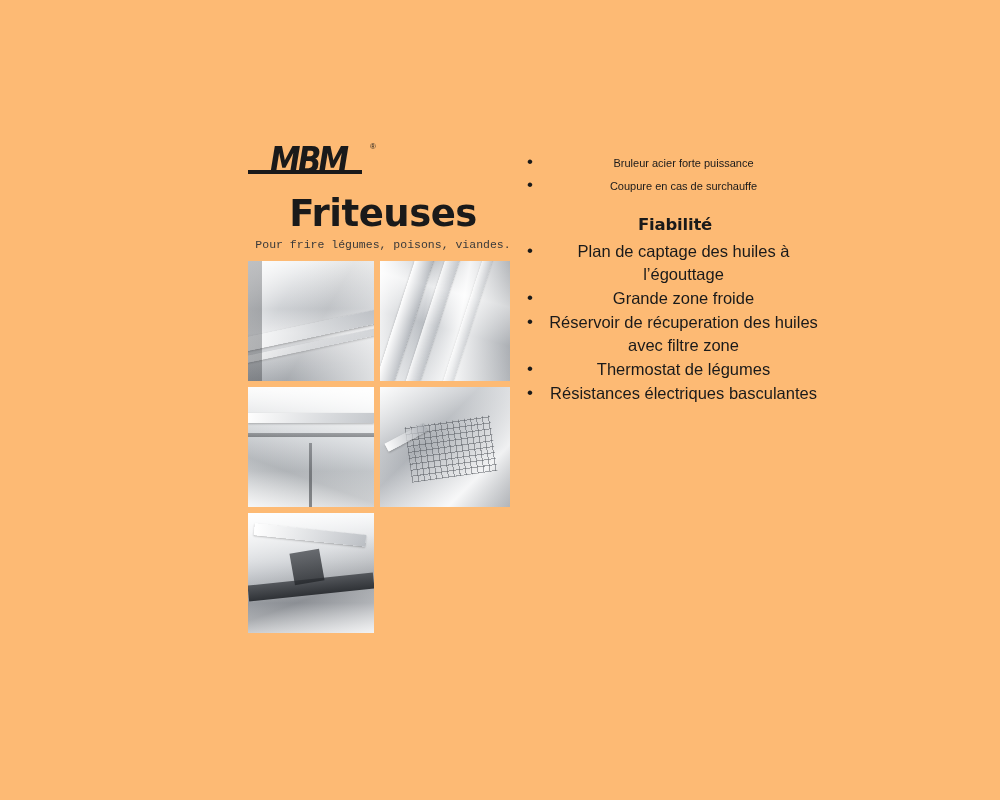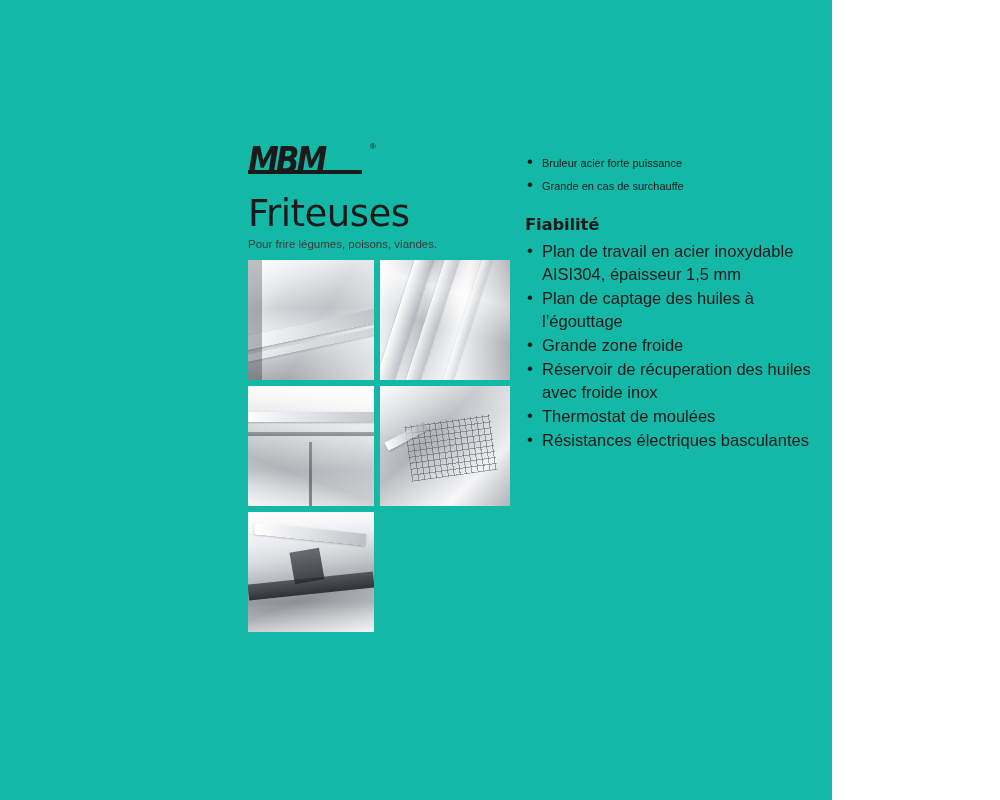--- a/index.html
+++ b/index.html
@@ -13,10 +13,11 @@
 
   #sheet {
     position: relative;
-    width: 832px;
+    width: 1000px;
     height: 800px;
-    background: #14b8a6;
+    background: #fdba74;
     overflow: hidden;
+    text-align: center;
   }
 
   

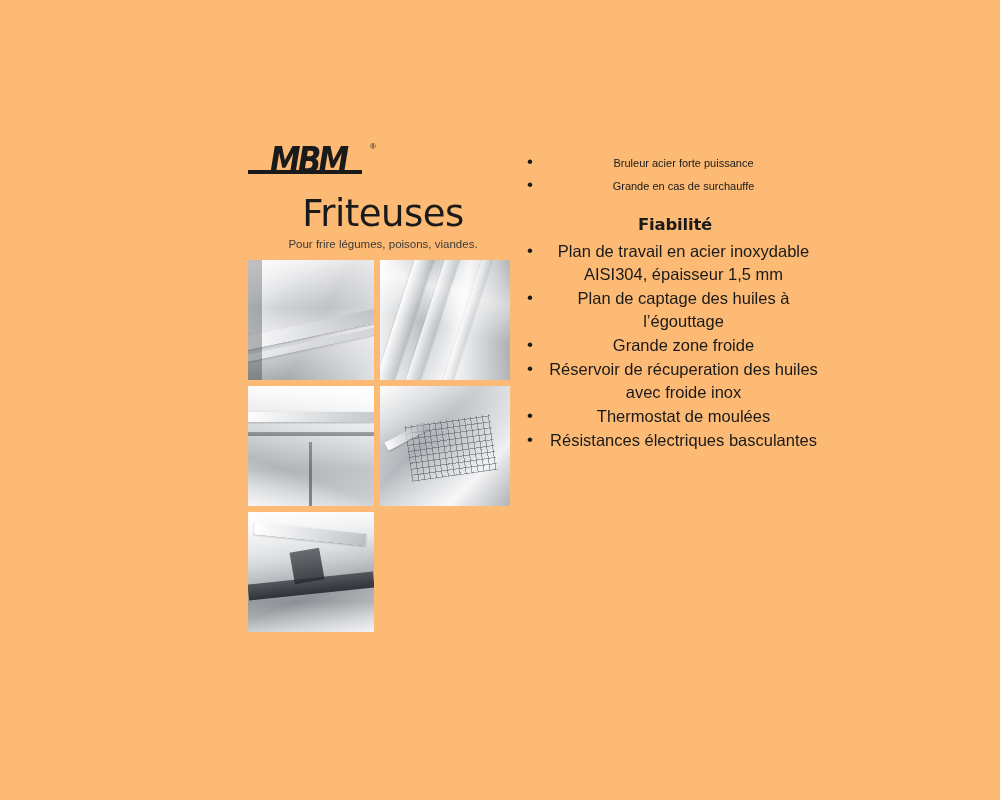--- a/index.html
+++ b/index.html
@@ -258,7 +258,7 @@
 
     <ul class="feat small">
       <li>Bruleur acier forte puissance</li>
-      <li>Grande en cas de surchauffe</li>
+      <li>Coupure en cas de surchauffe</li>
     </ul>
 
     <h2 class="sec-head spaced">Fiabilité</h2>

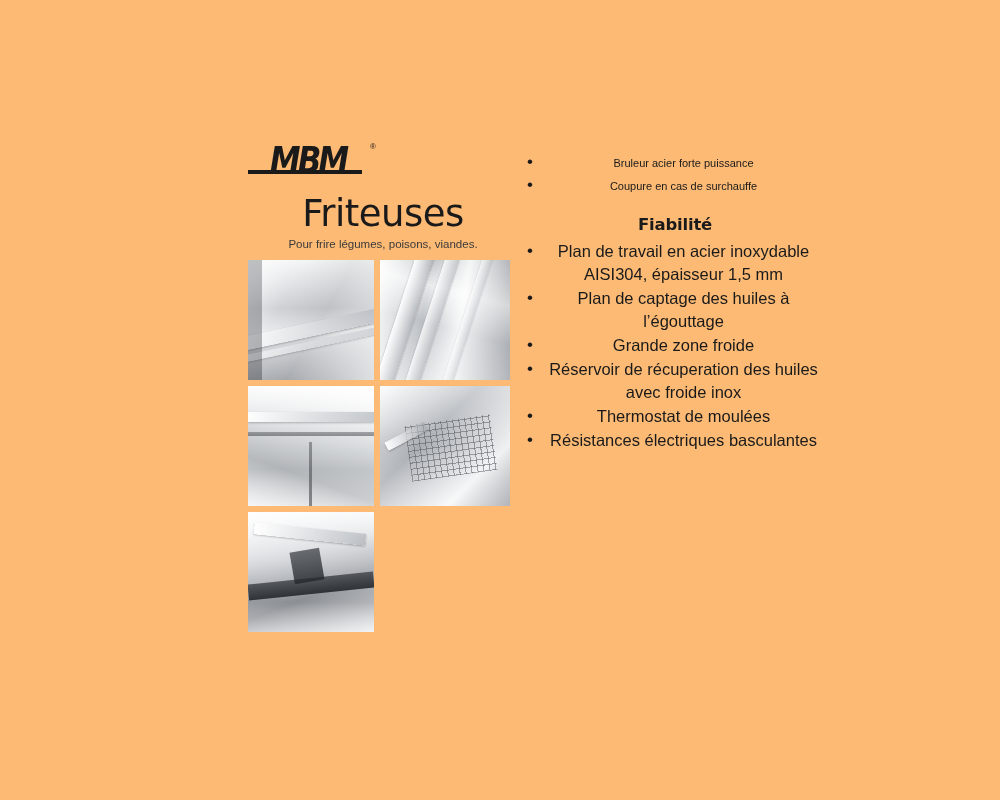--- a/index.html
+++ b/index.html
@@ -64,7 +64,7 @@
 
   .title {
     font-family: "DejaVu Sans", sans-serif;
-    font-weight: normal;
+    font-weight: bold;
     font-size: 37px;
     color: #1a1a1a;
     letter-spacing: -0.5px;

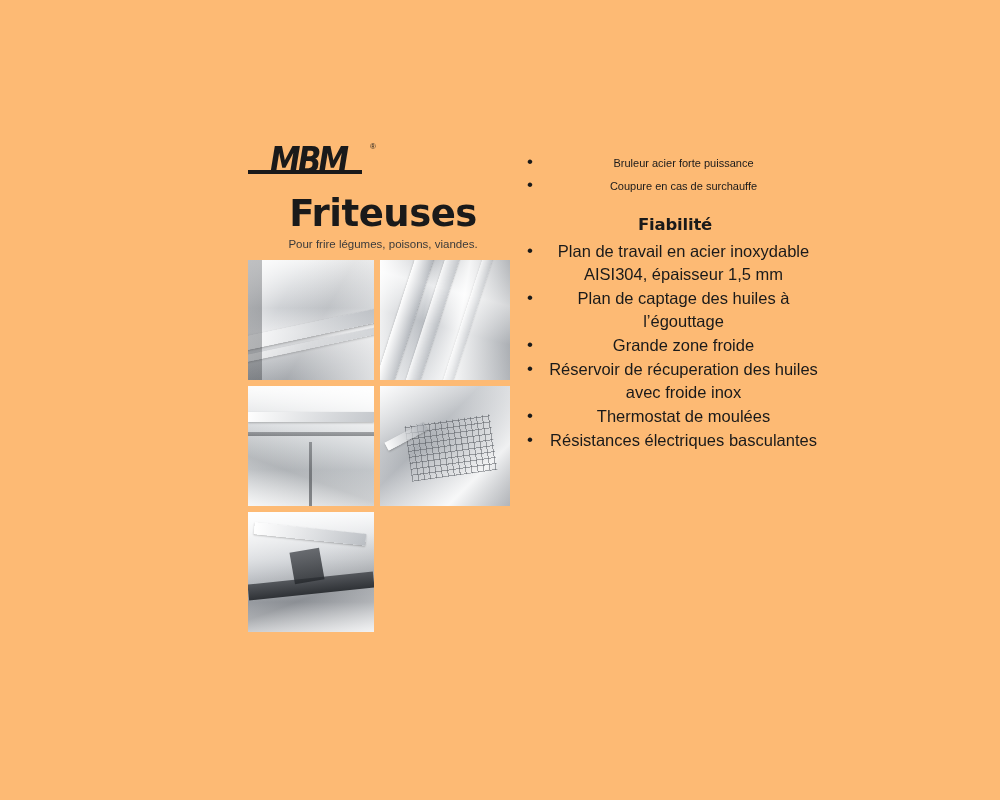--- a/index.html
+++ b/index.html
@@ -73,7 +73,7 @@
   }
 
   .subtitle {
-    font-family: Liberation Sans, sans-serif;
+    font-family: Liberation Mono, monospace;
     font-size: 11.5px;
     color: #3a3a3a;
     margin-bottom: 10px;

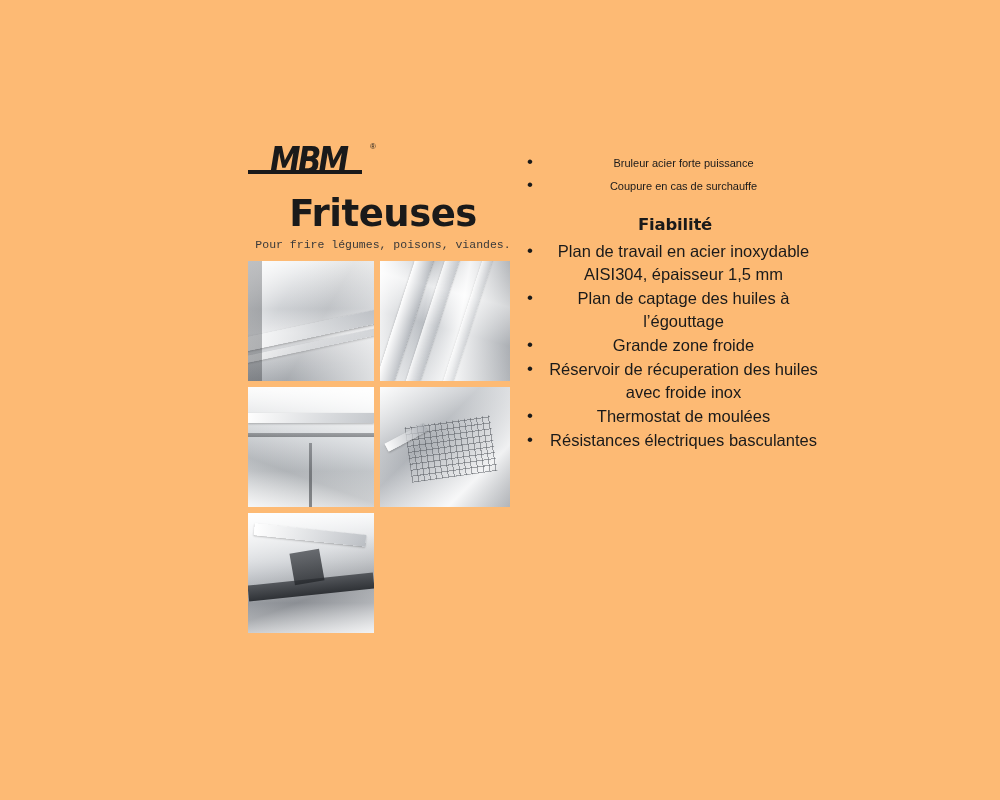--- a/index.html
+++ b/index.html
@@ -263,7 +263,6 @@
 
     <h2 class="sec-head spaced">Fiabilité</h2>
     <ul class="feat">
-      <li>Plan de travail en acier inoxydable AISI304, épaisseur 1,5 mm</li>
     </ul>
 
     <ul class="feat">

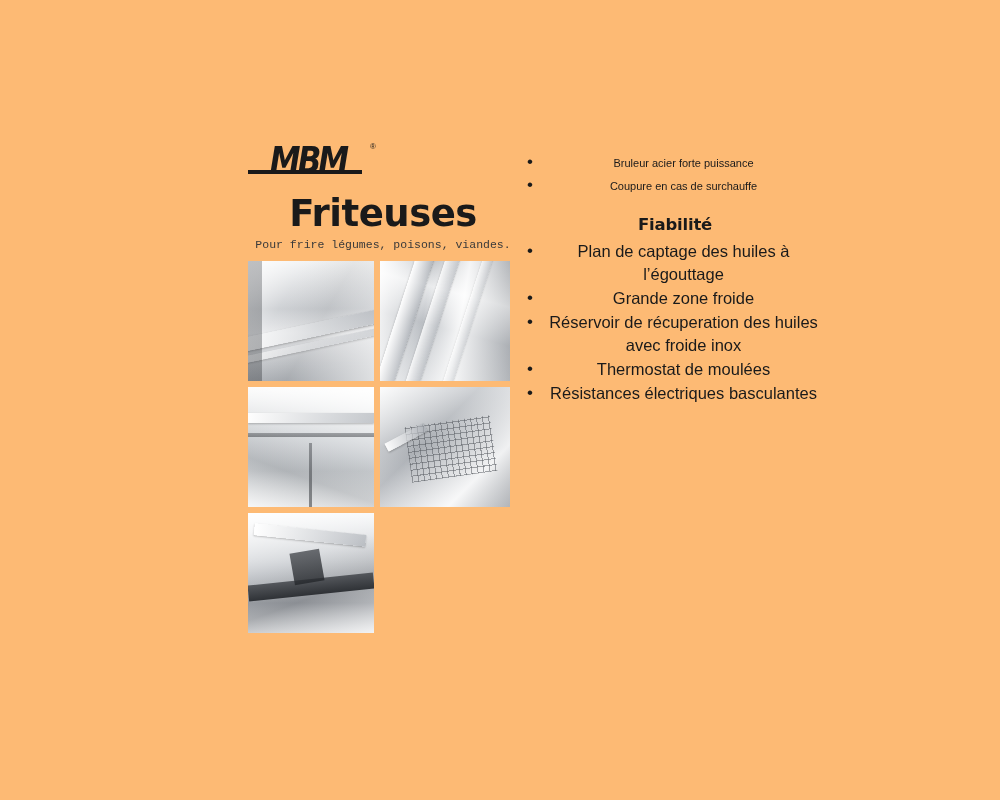--- a/index.html
+++ b/index.html
@@ -268,7 +268,7 @@
     <ul class="feat">
       <li>Plan de captage des huiles à l’égouttage</li>
       <li>Grande zone froide</li>
-      <li>Réservoir de récuperation des huiles avec froide inox</li>
+      <li>Réservoir de récuperation des huiles avec filtre zone</li>
       <li>Thermostat de moulées</li>
       <li>Résistances électriques basculantes</li>
     </ul>

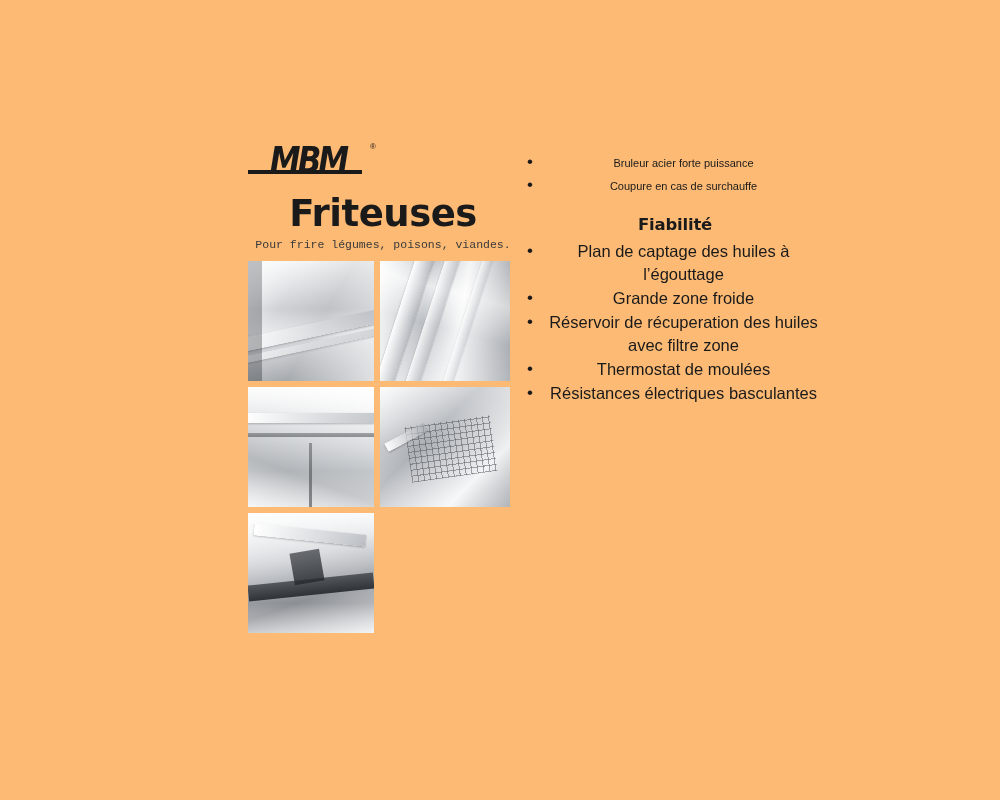--- a/index.html
+++ b/index.html
@@ -269,7 +269,7 @@
       <li>Plan de captage des huiles à l’égouttage</li>
       <li>Grande zone froide</li>
       <li>Réservoir de récuperation des huiles avec filtre zone</li>
-      <li>Thermostat de moulées</li>
+      <li>Thermostat de légumes</li>
       <li>Résistances électriques basculantes</li>
     </ul>
 

